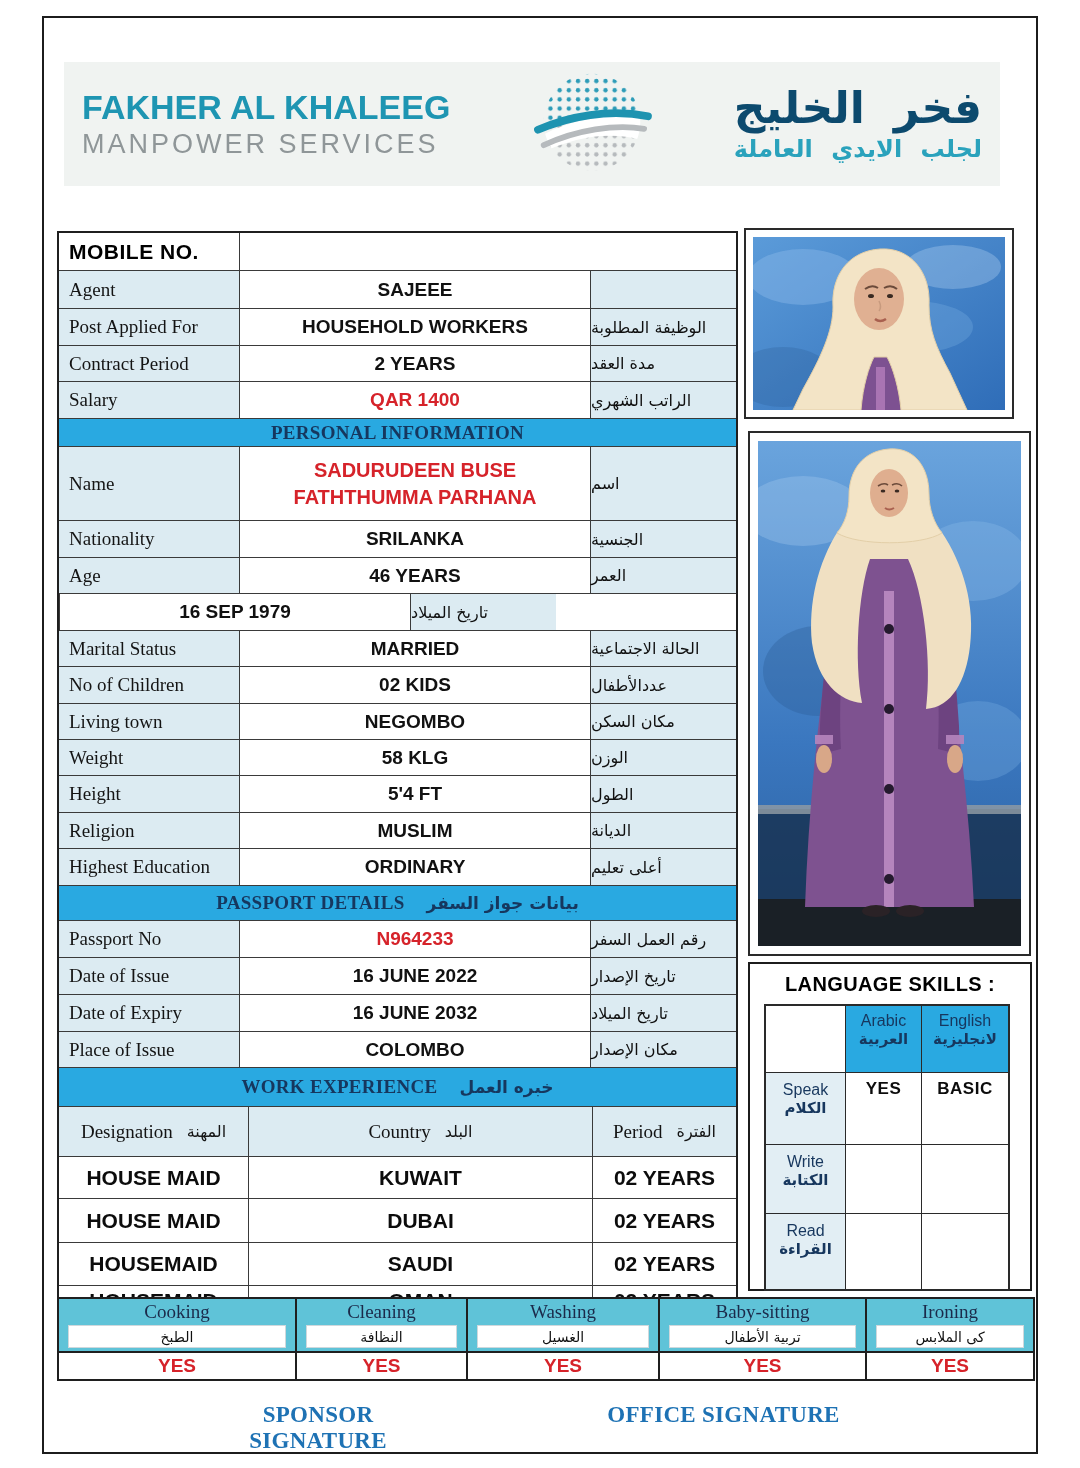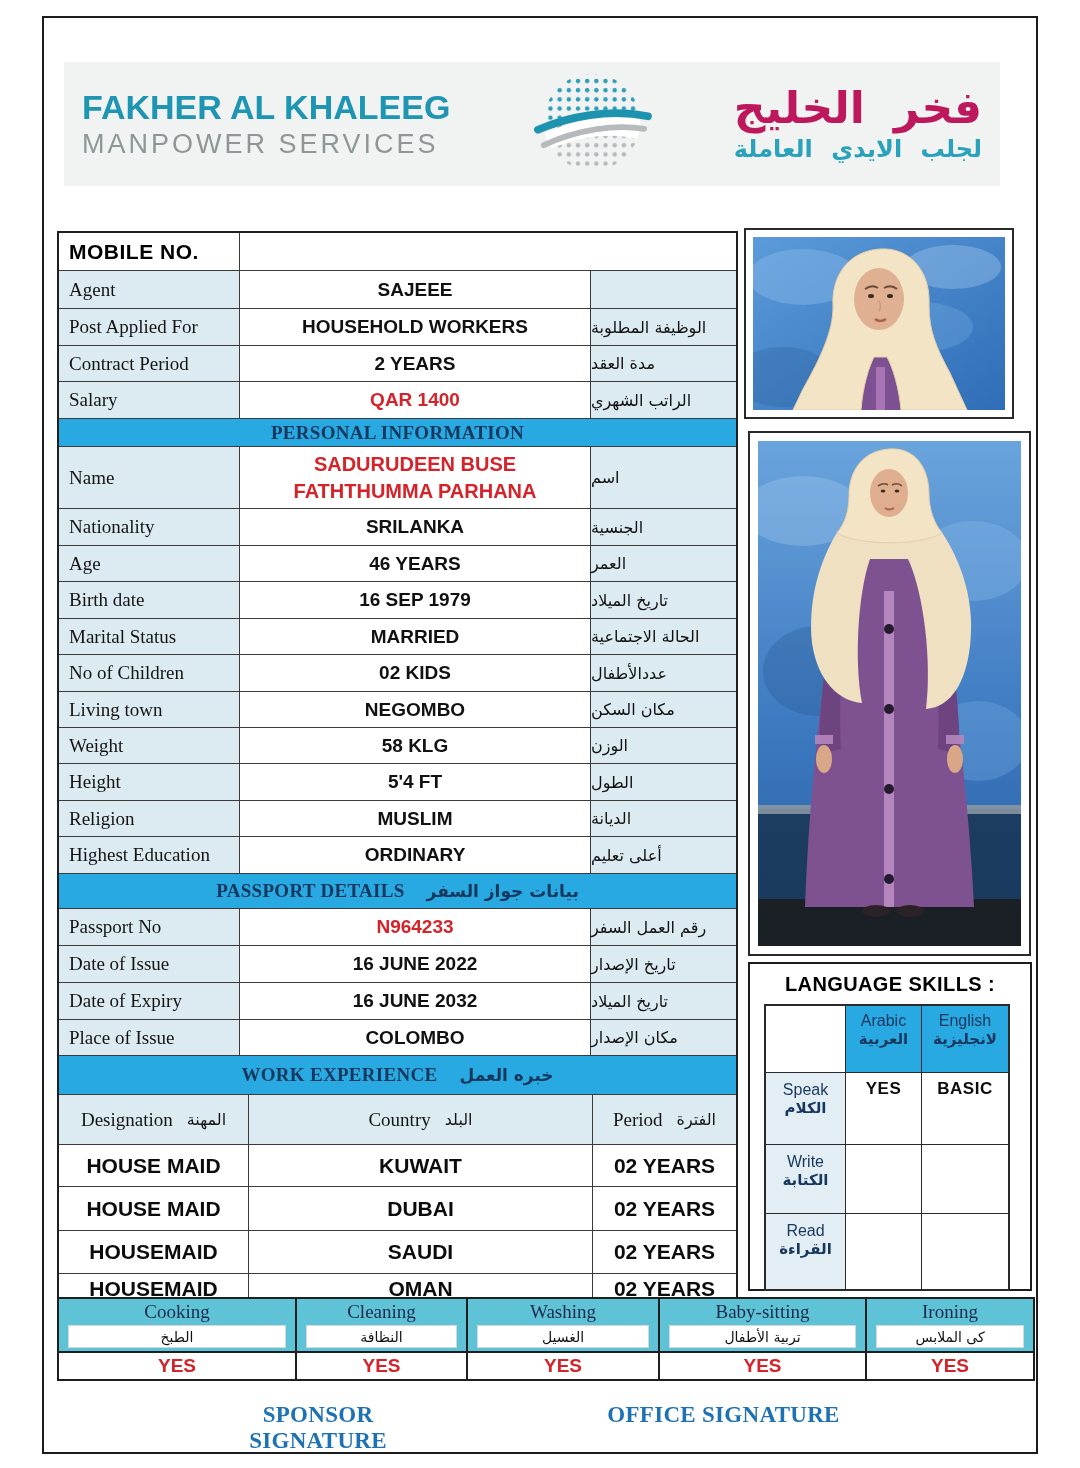--- a/index.html
+++ b/index.html
@@ -19,7 +19,7 @@
                   color: #8f9698; letter-spacing: 3px; white-space: nowrap; margin-top: 2px; }
   .brand-ar { text-align: right; direction: rtl; }
   .brand-ar .a1 { font-family: "DejaVu Sans", sans-serif; font-weight: bold; font-size: 44px;
-                  color: #be185d; line-height: 1.05; word-spacing: 14px; white-space: nowrap; }
+                  color: #0c4a6e; line-height: 1.05; word-spacing: 14px; white-space: nowrap; }
   .brand-ar .a2 { font-family: "DejaVu Sans", sans-serif; font-weight: bold; font-size: 24px;
                   color: #2aa2bc; word-spacing: 10px; margin-top: 4px; white-space: nowrap; }
 

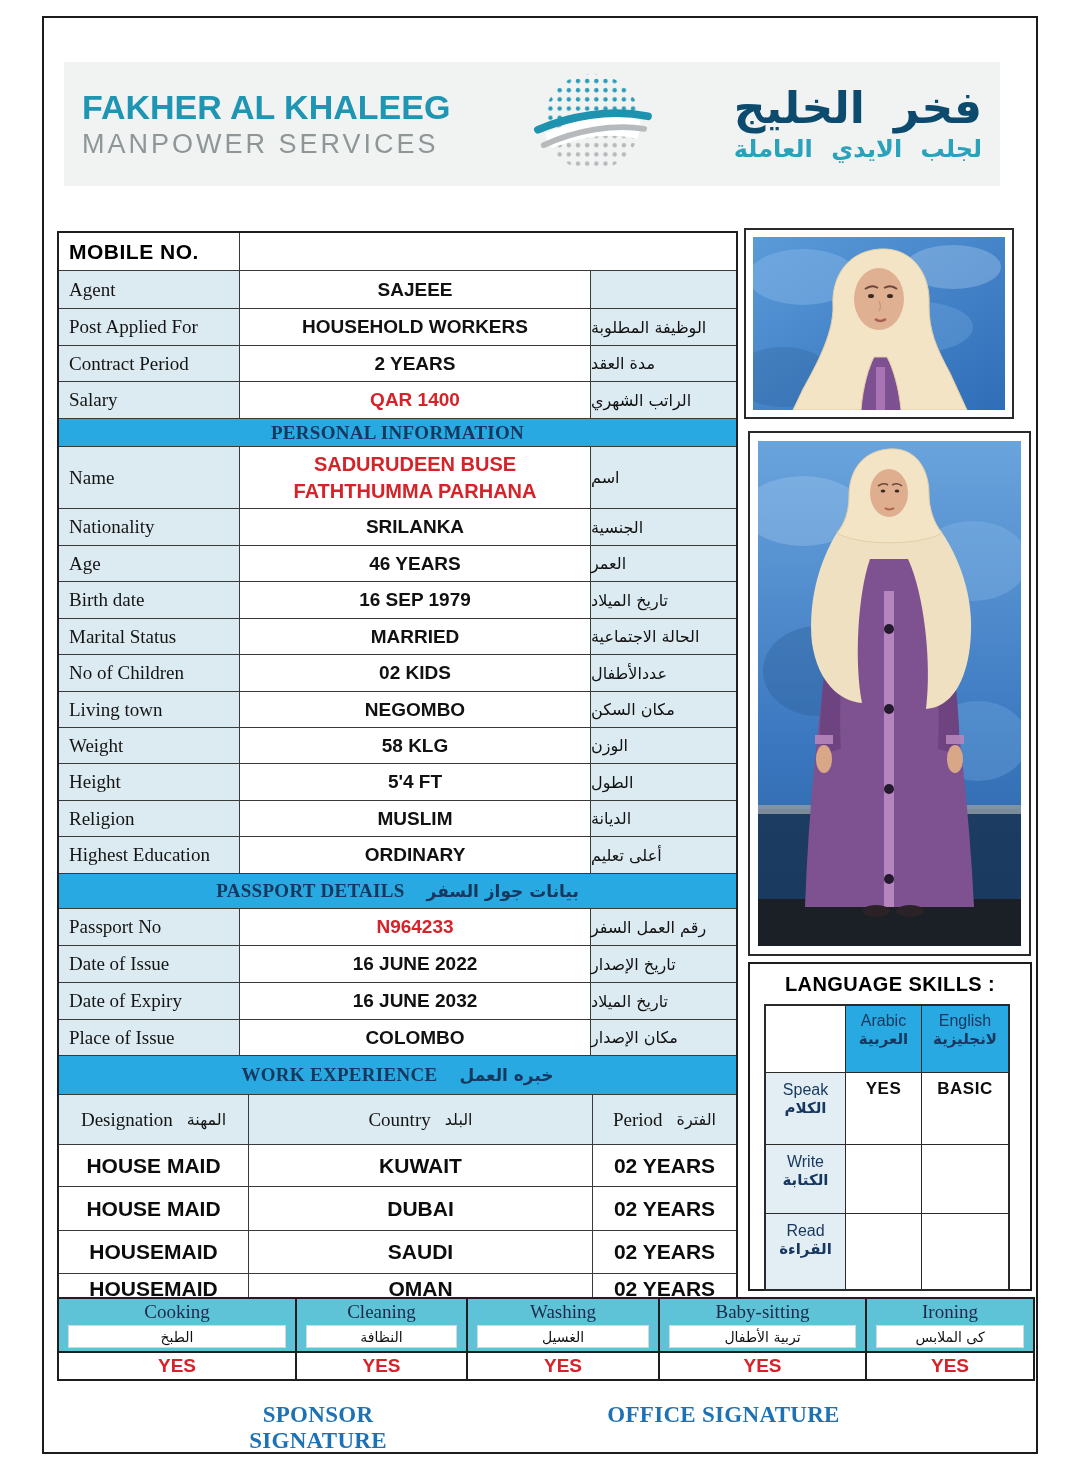--- a/index.html
+++ b/index.html
@@ -172,7 +172,7 @@
       <span class="aren">PERSONAL INFORMATION</span>
     </div>
 
-    <div class="row" style="height:62px">
+    <div class="row" style="height:74px">
       <div class="cell lbl">Name</div>
       <div class="cell val" style="flex-direction:column;justify-content:center">
         <div class="name2 red" style="font-weight:bold">SADURUDEEN BUSE</div>

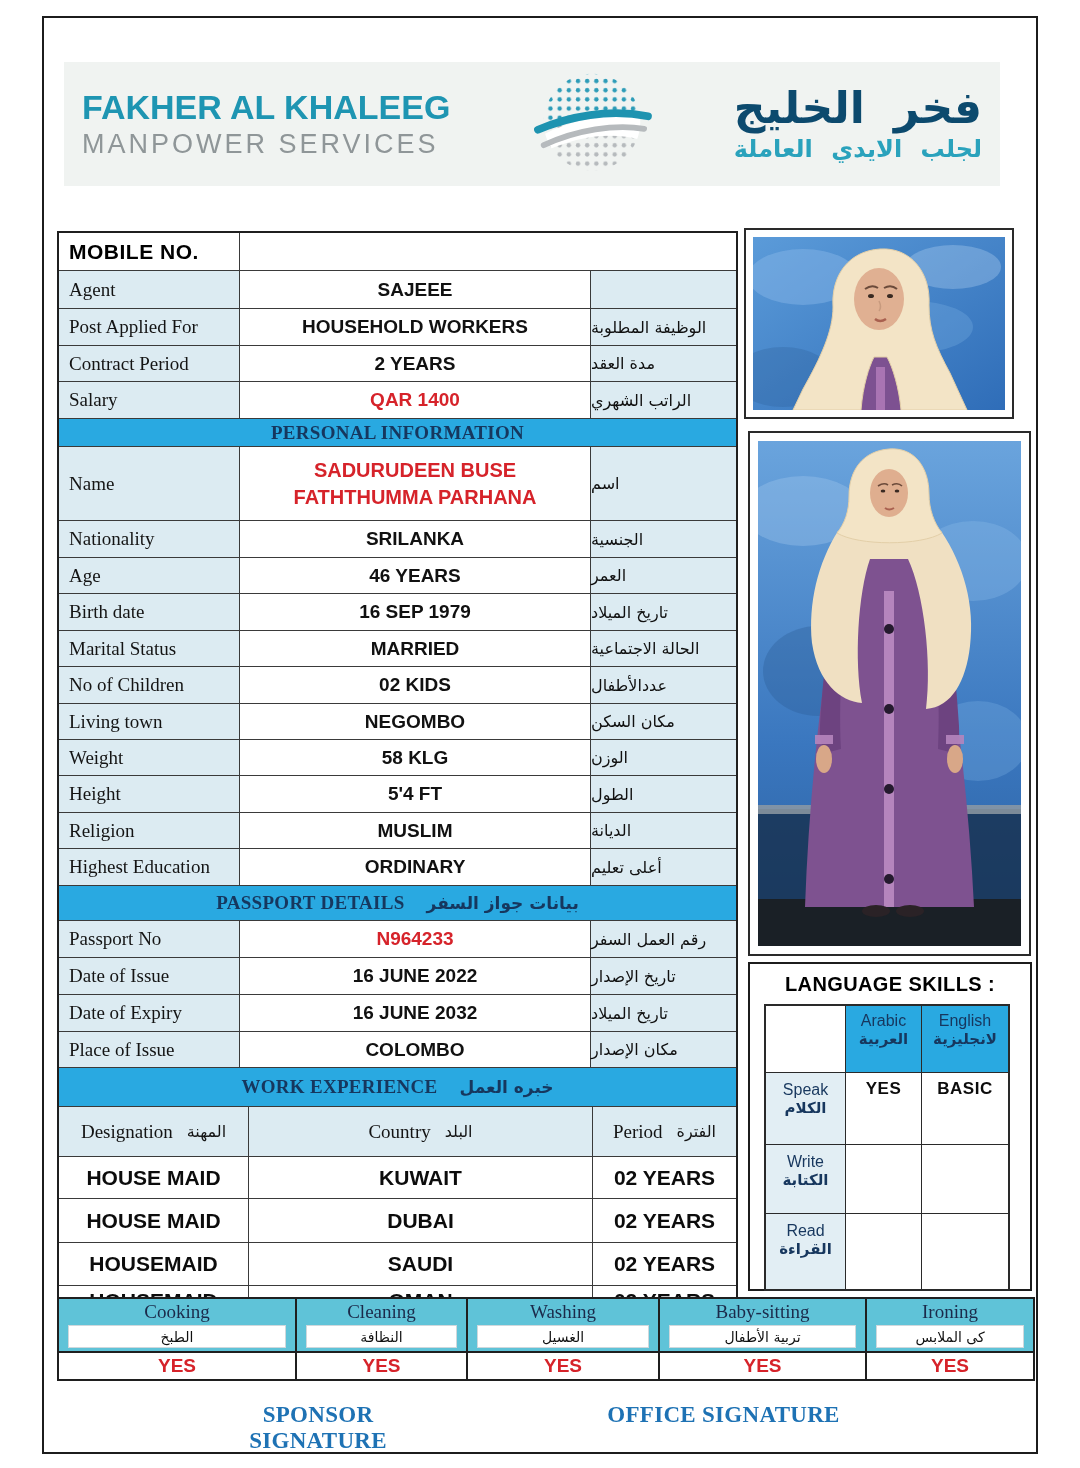--- a/index.html
+++ b/index.html
@@ -192,7 +192,6 @@
       <div class="cell arb">العمر</div>
     </div>
     <div class="row" style="height:37px">
-      <div class="cell lbl">Birth date</div>
       <div class="cell val">16 SEP 1979</div>
       <div class="cell arb">تاريخ الميلاد</div>
     </div>

